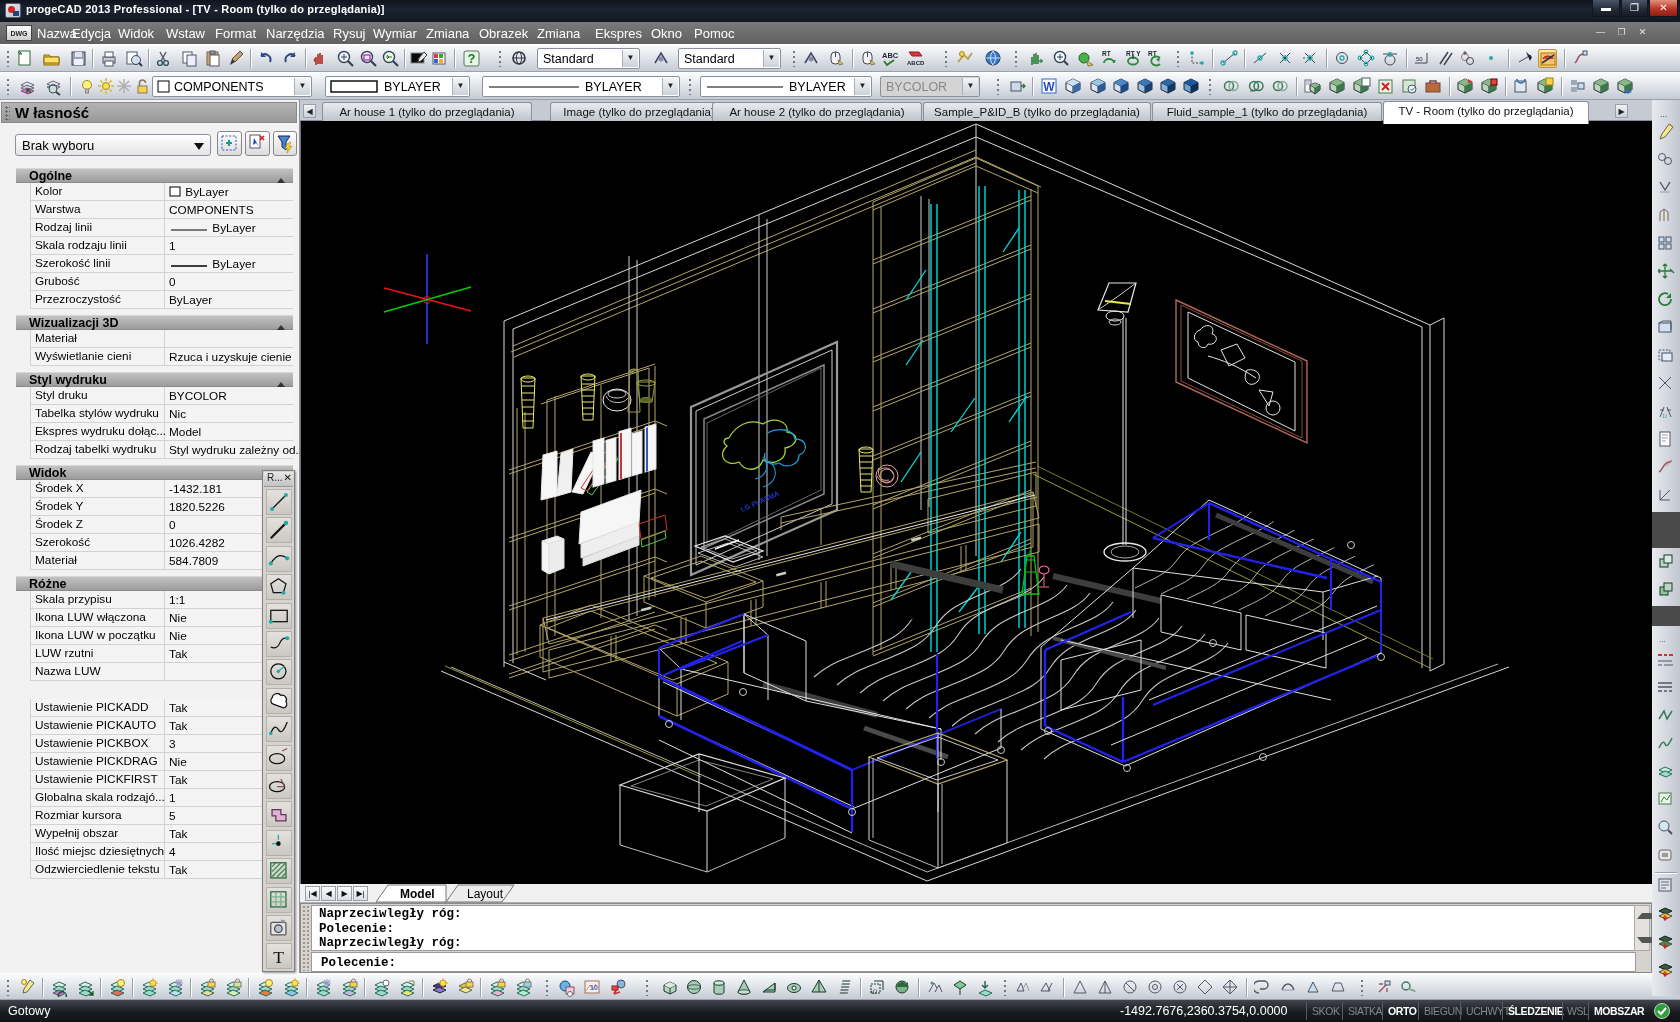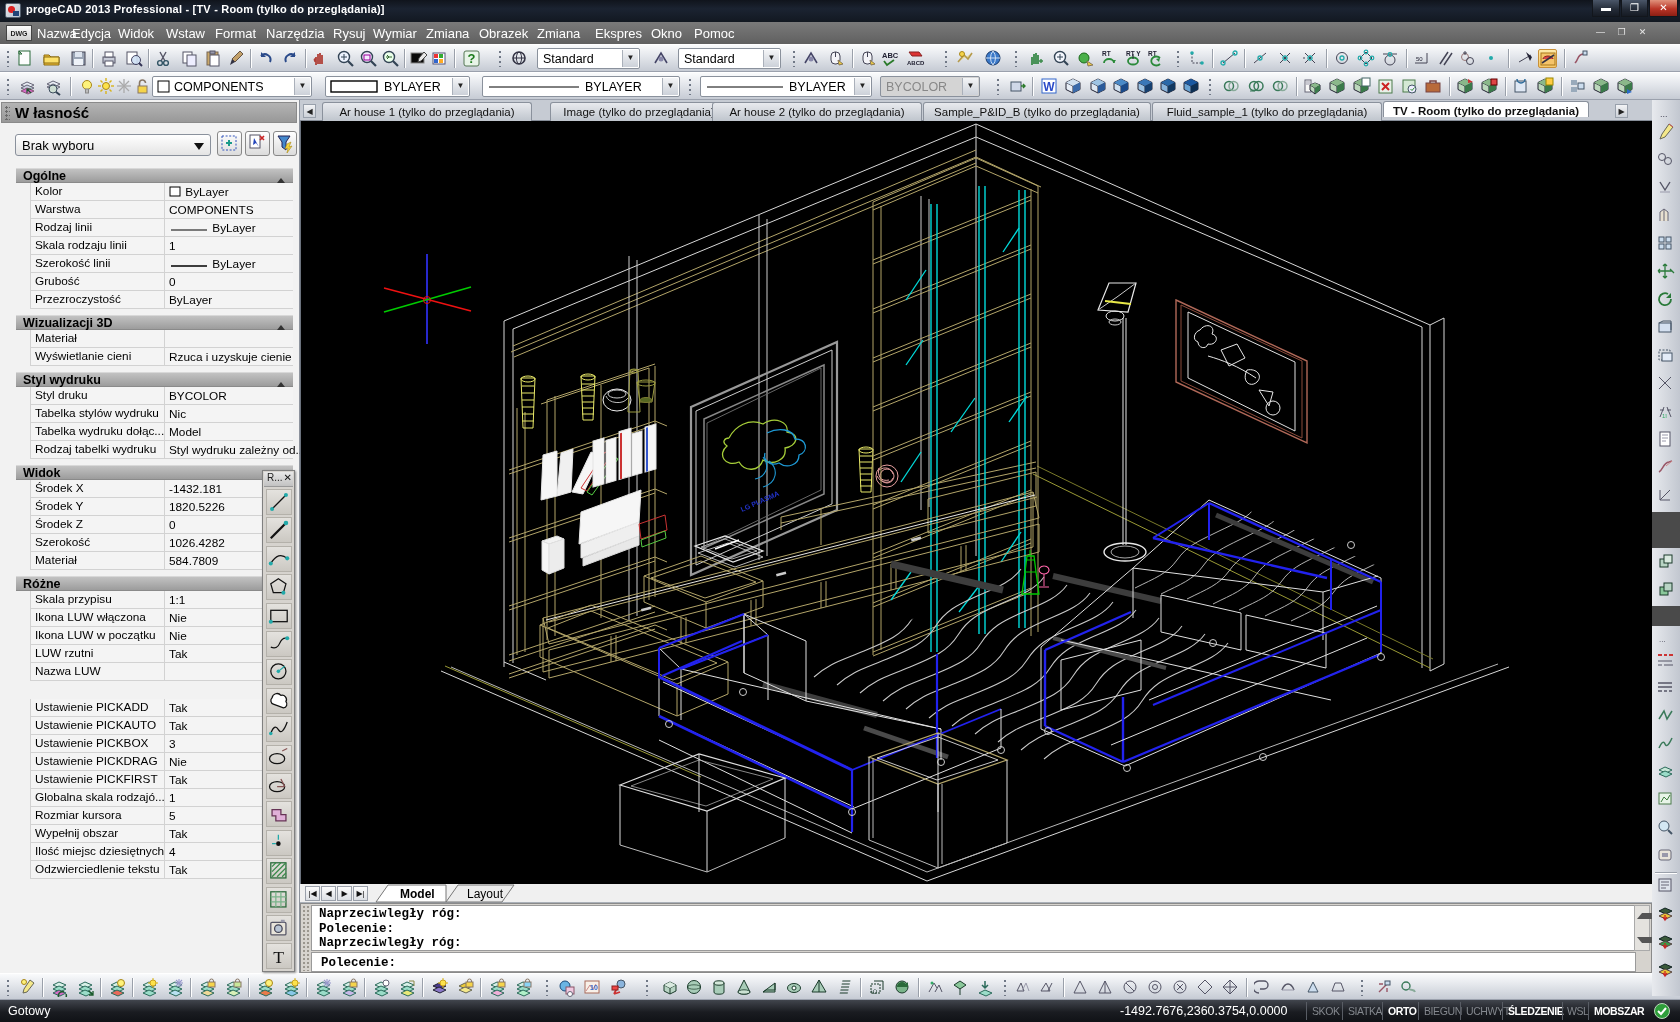--- a/index.html
+++ b/index.html
@@ -48,7 +48,7 @@
 
 #tabbar{position:absolute;left:300px;top:100px;width:1352px;height:21px;background:#c6cbd3;border-bottom:1px solid #868d98}
 .dtab{position:absolute;top:2px;height:19px;background:linear-gradient(180deg,#e8eaee,#bfc5cd);border:1px solid #8a919c;border-bottom:none;border-radius:3px 3px 0 0;font-size:11.5px;color:#111;text-align:center;padding-top:3px;white-space:nowrap}
-.dtab.act{background:#fff;font-weight:bold;top:1px;height:16px;z-index:3}
+.dtab.act{background:#fff;font-weight:normal;top:1px;height:23px;z-index:3}
 .tabarr{position:absolute;top:4px;width:13px;height:14px;background:linear-gradient(180deg,#f2f3f5,#ccd1d8);border:1px solid #98a0ab;font-size:8px;text-align:center;line-height:13px;color:#222}
 
 #canvas{position:absolute;left:300px;top:121px;width:1352px;height:763px;background:#000;border-left:1px solid #6c737e}

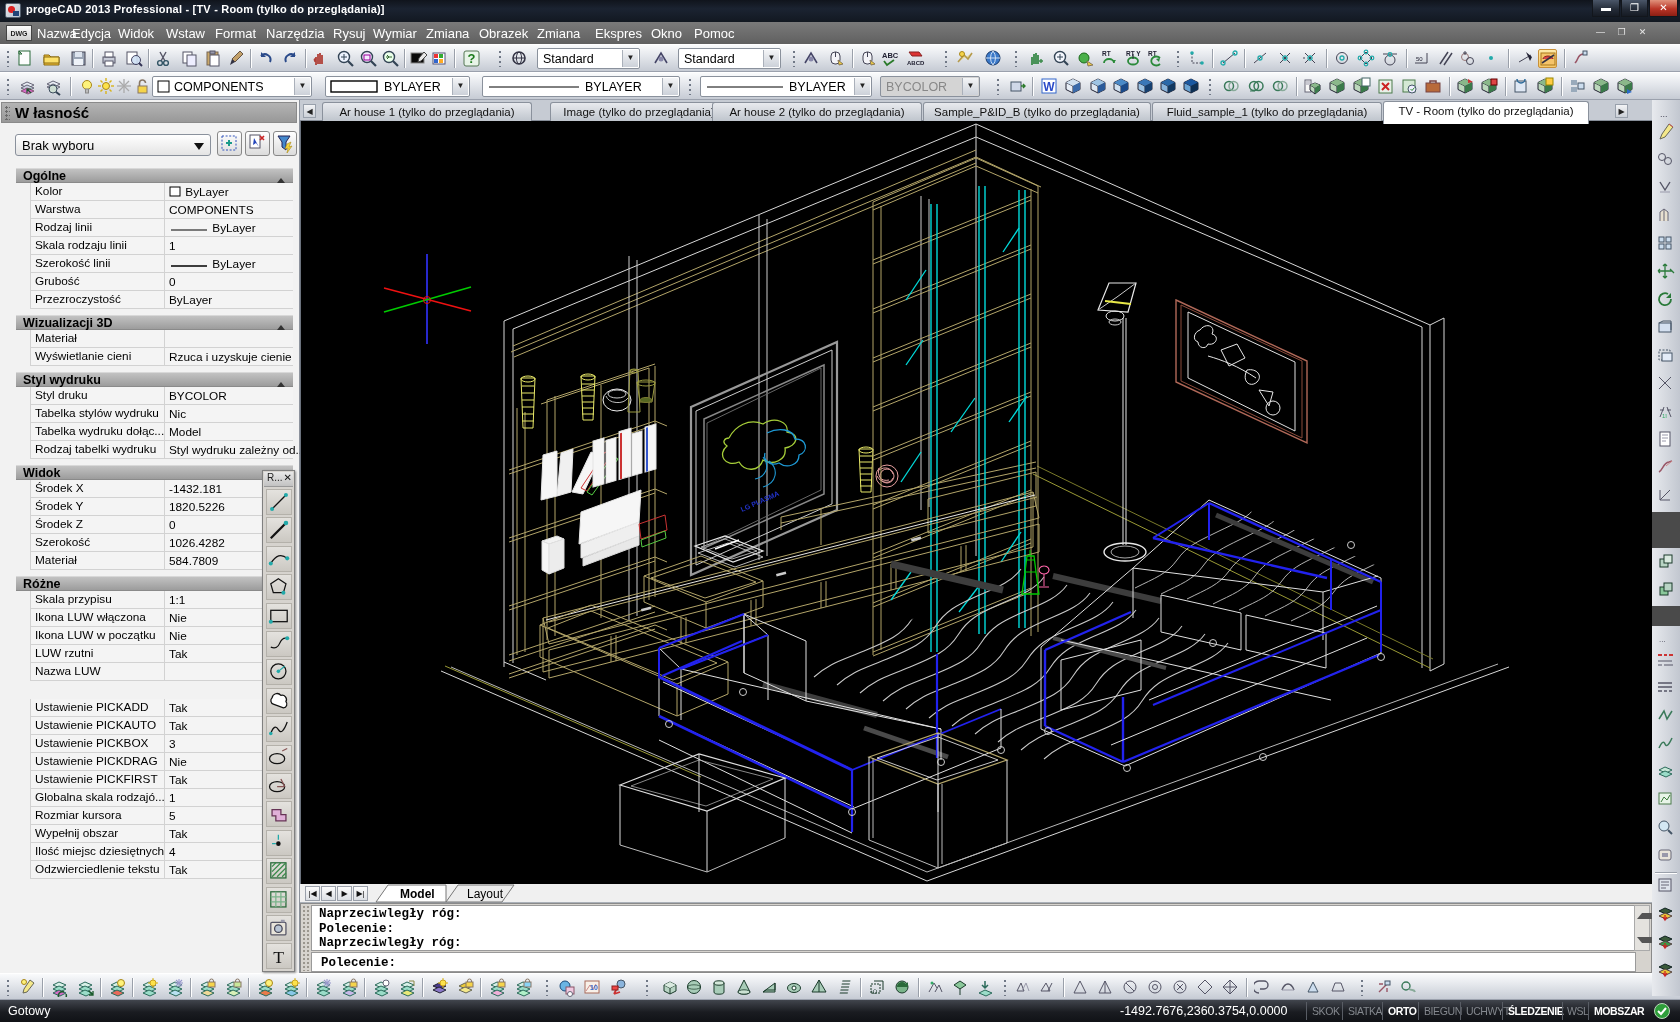--- a/index.html
+++ b/index.html
@@ -39,7 +39,7 @@
 #pcombo .ar{position:absolute;right:6px;top:8px;width:0;height:0;border:5px solid transparent;border-top:7px solid #111}
 .pbtn{position:absolute;top:31px;width:25px;height:25px;background:linear-gradient(180deg,#fff,#dcdcdc);border:1px solid #888;border-radius:3px}
 
-.sect{position:absolute;left:16px;width:277px;height:15px;background:linear-gradient(180deg,#c2c2c2,#9c9c9c);border-top:1px solid #d8d8d8;border-bottom:1px solid #8a8a8a;font-size:12.5px;font-weight:bold;color:#000;padding-left:7px;line-height:14px}
+.sect{position:absolute;left:16px;width:277px;height:15px;background:linear-gradient(180deg,#c2c2c2,#9c9c9c);border-top:1px solid #d8d8d8;border-bottom:1px solid #8a8a8a;font-size:12.5px;font-weight:bold;color:#000;padding-left:13px;line-height:14px}
 .sect:after{content:"";position:absolute;right:8px;top:5px;width:0;height:0;border:4px solid transparent;border-bottom:5px solid #333}
 .prow{position:absolute;left:30px;width:263px;height:18px;border-bottom:1px solid #d2d2d2;border-left:1px solid #d2d2d2;font-size:11.8px;color:#000;background:#f4f4f4}
 .prow .lb{position:absolute;left:4px;top:1px;white-space:nowrap}

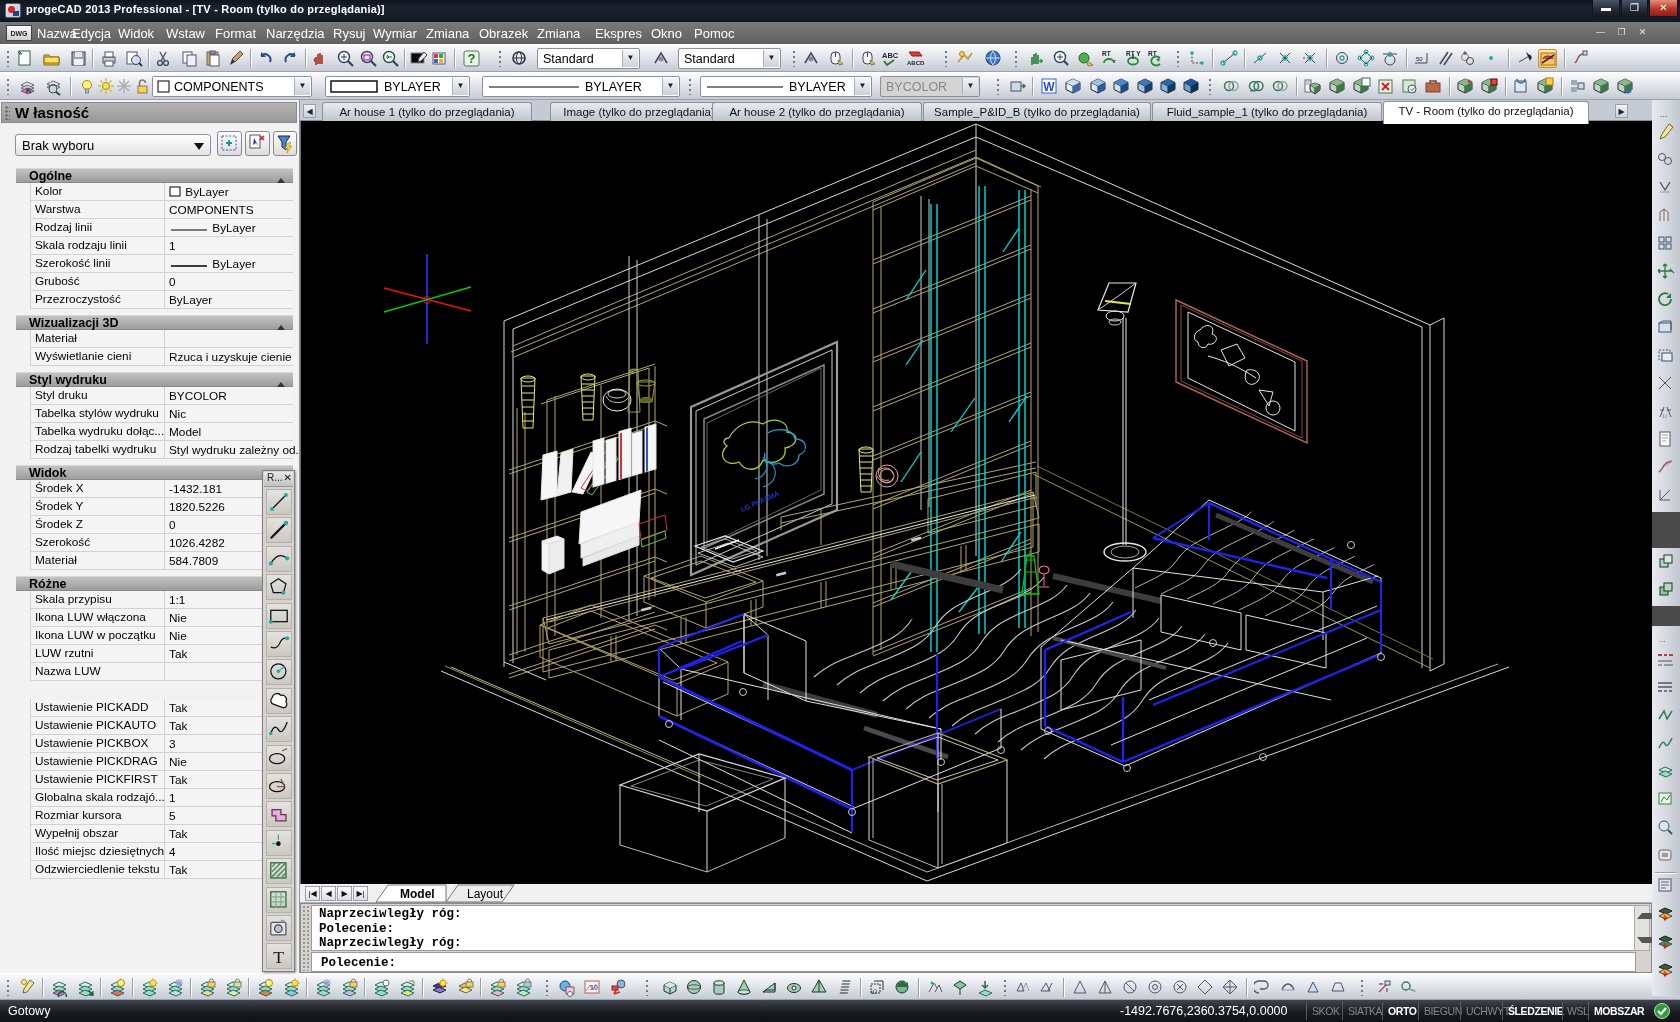--- a/index.html
+++ b/index.html
@@ -660,7 +660,7 @@
         <span class="vl">Nic</span>
       </div>
 <div class="prow" style="top:323px">
-        <span class="lb">Tabelka wydruku dołąc...</span>
+        <span class="lb">Ekspres wydruku dołąc...</span>
         <span class="vl">Model</span>
       </div>
 <div class="prow" style="top:341px">

